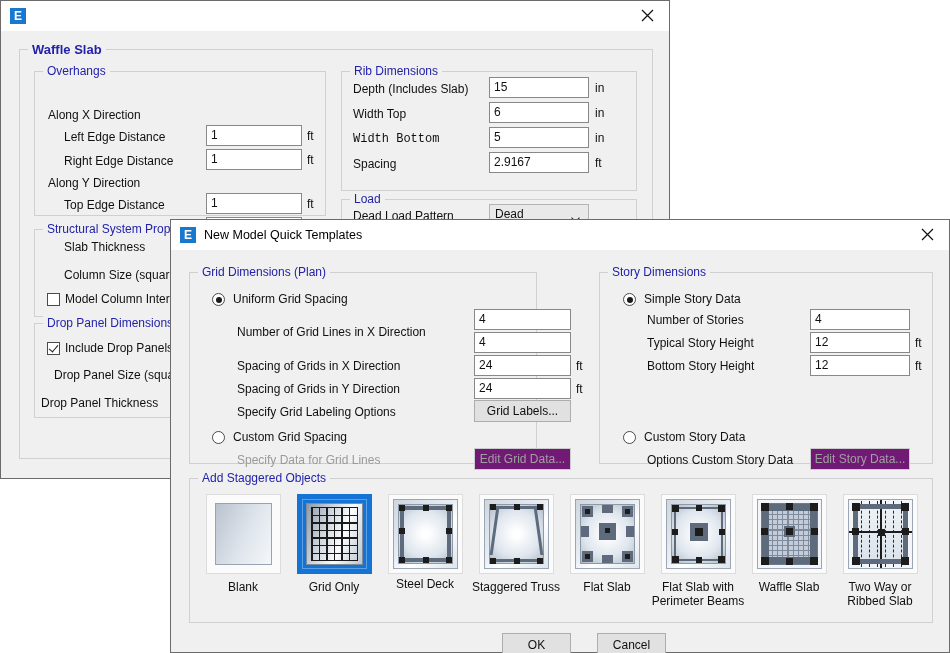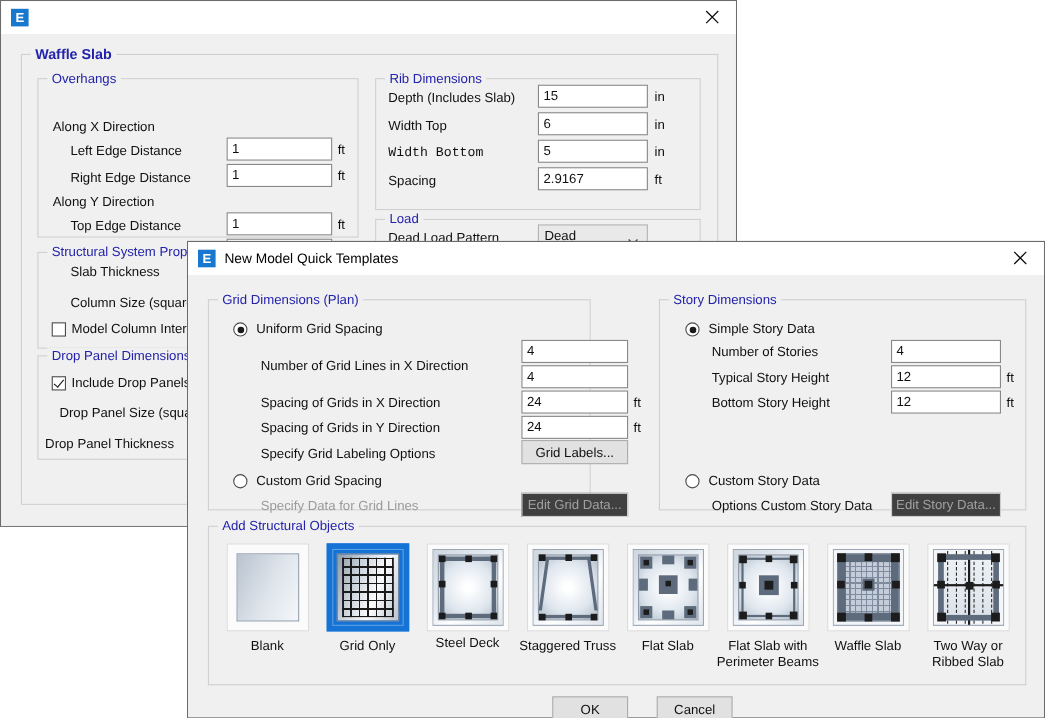--- a/index.html
+++ b/index.html
@@ -146,7 +146,7 @@
   }
   .btn.disabled {
     color: #a0a0a0;
-    background: #404040;
+    background: #701a75;
     border-color: #cccccc;
   }
 

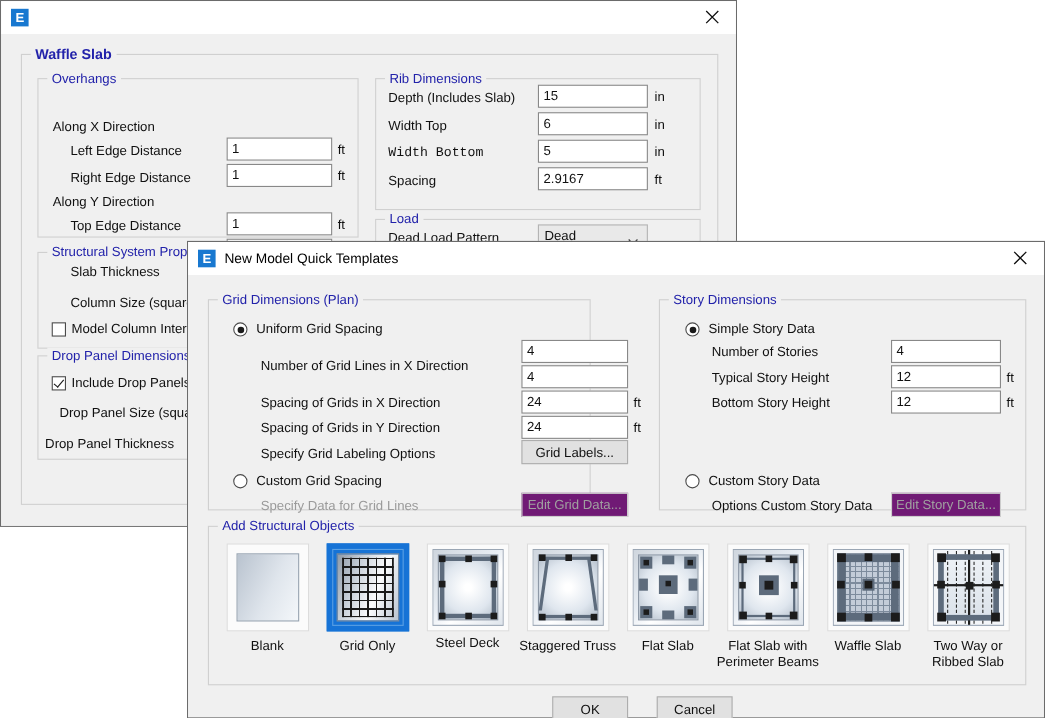--- a/index.html
+++ b/index.html
@@ -445,7 +445,7 @@
     <div class="btn disabled" style="left:639px; top:198px; width:100px; height:22px;">Edit Story Data...</div>
 
     <div class="group" style="left:18px; top:228px; width:744px; height:145px;">
-      <div class="legend">Add Structural Objects</div>
+      <div class="legend">Add Staggered Objects</div>
     </div>
 
     <div class="tile" style="left:35px; top:244px;">

